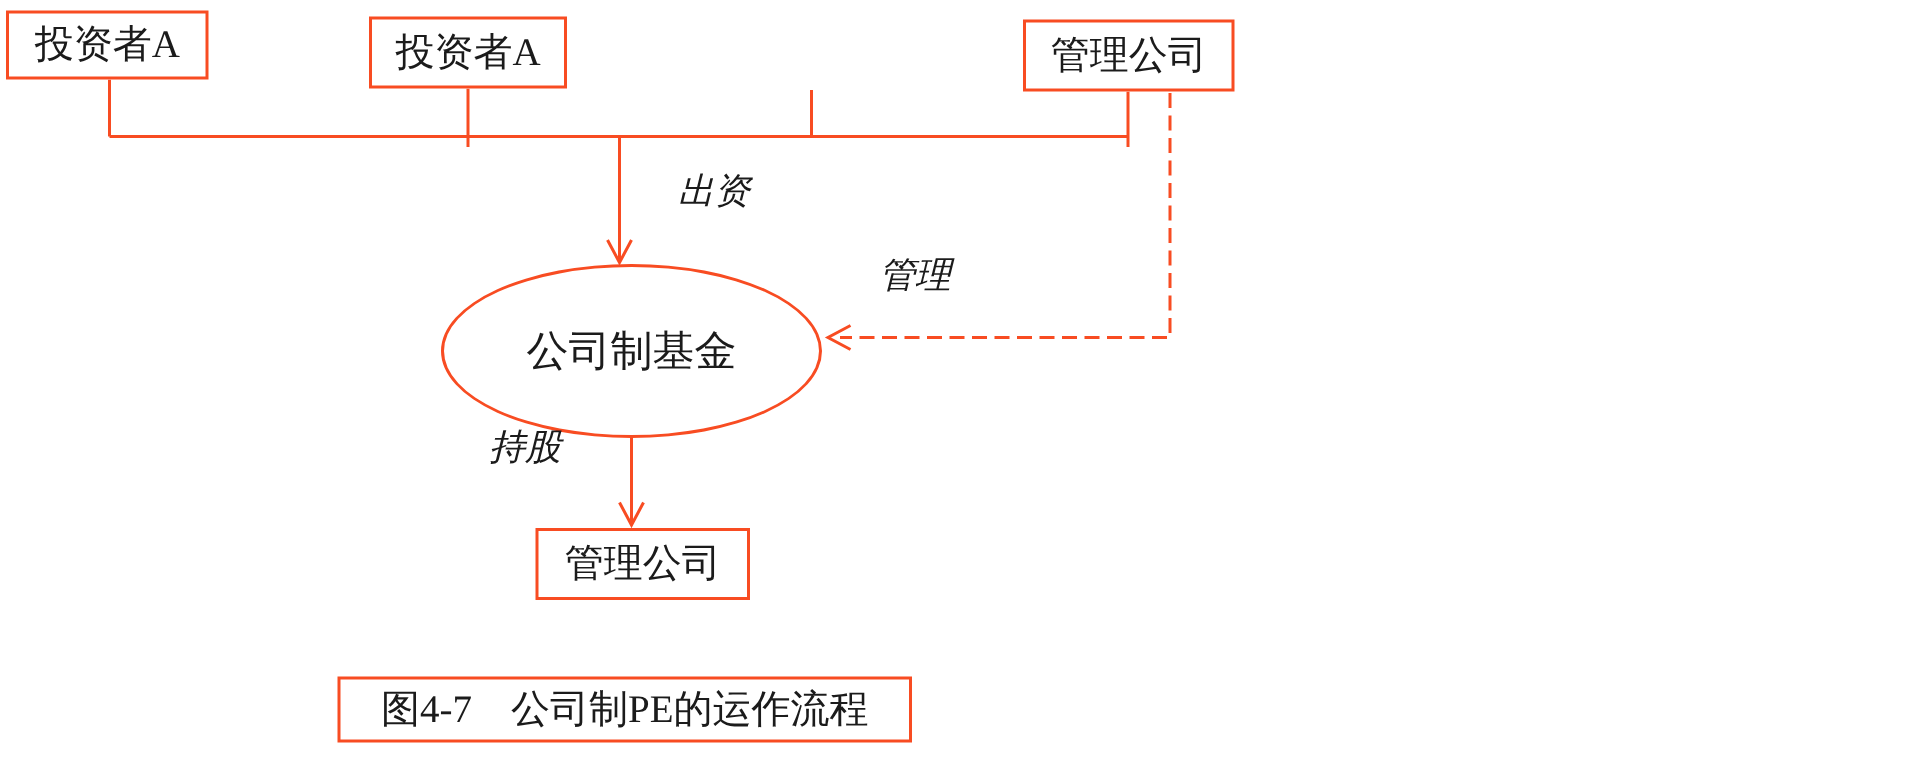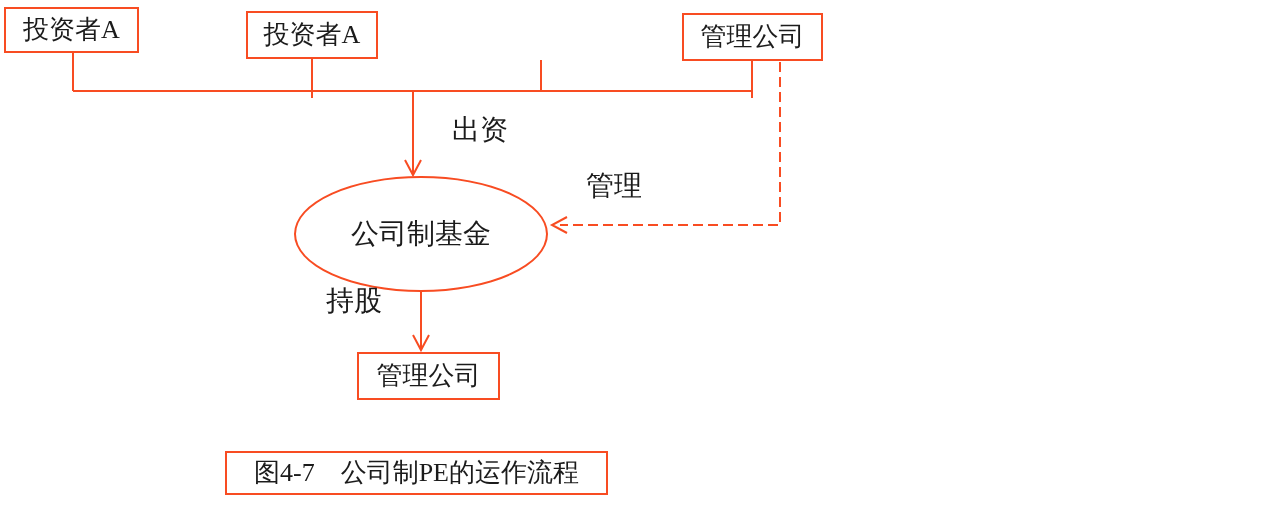--- a/index.html
+++ b/index.html
@@ -58,9 +58,10 @@
   }
   .edge-label{
     position:absolute;
-    font-size:28px;
+    font-size:24px;
     line-height:1;
     white-space:nowrap;
+    font-style:italic;
   }
   #box-investor-a{left:4px;top:7px;width:135px;height:46px;}
   #box-investor-b{left:246px;top:11px;width:132px;height:48px;}

